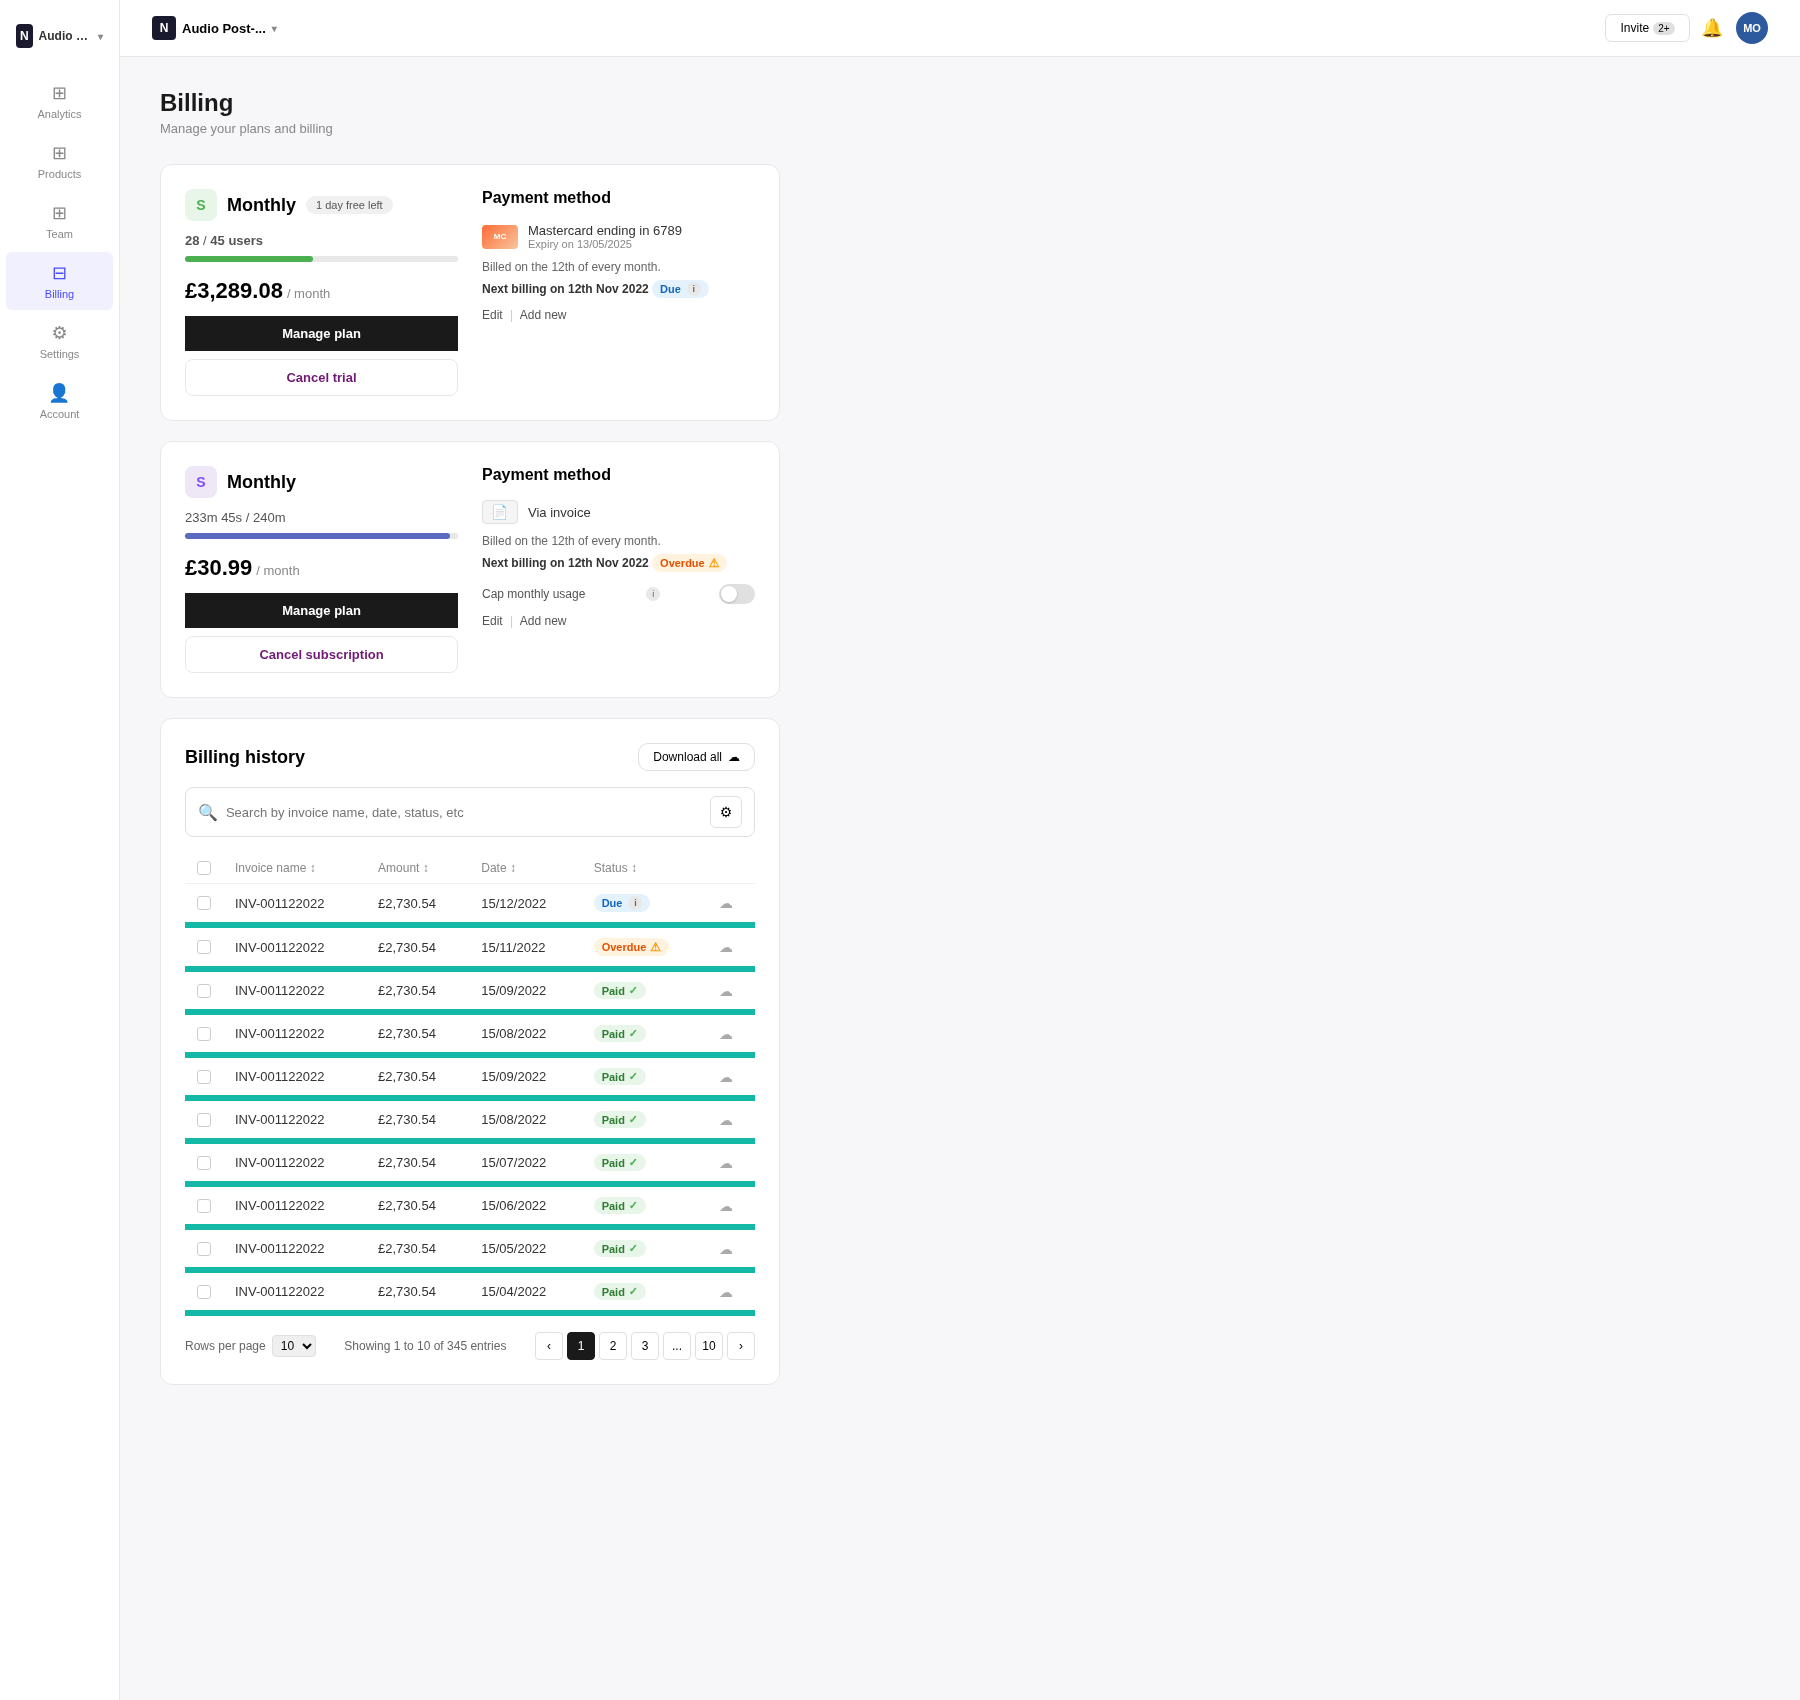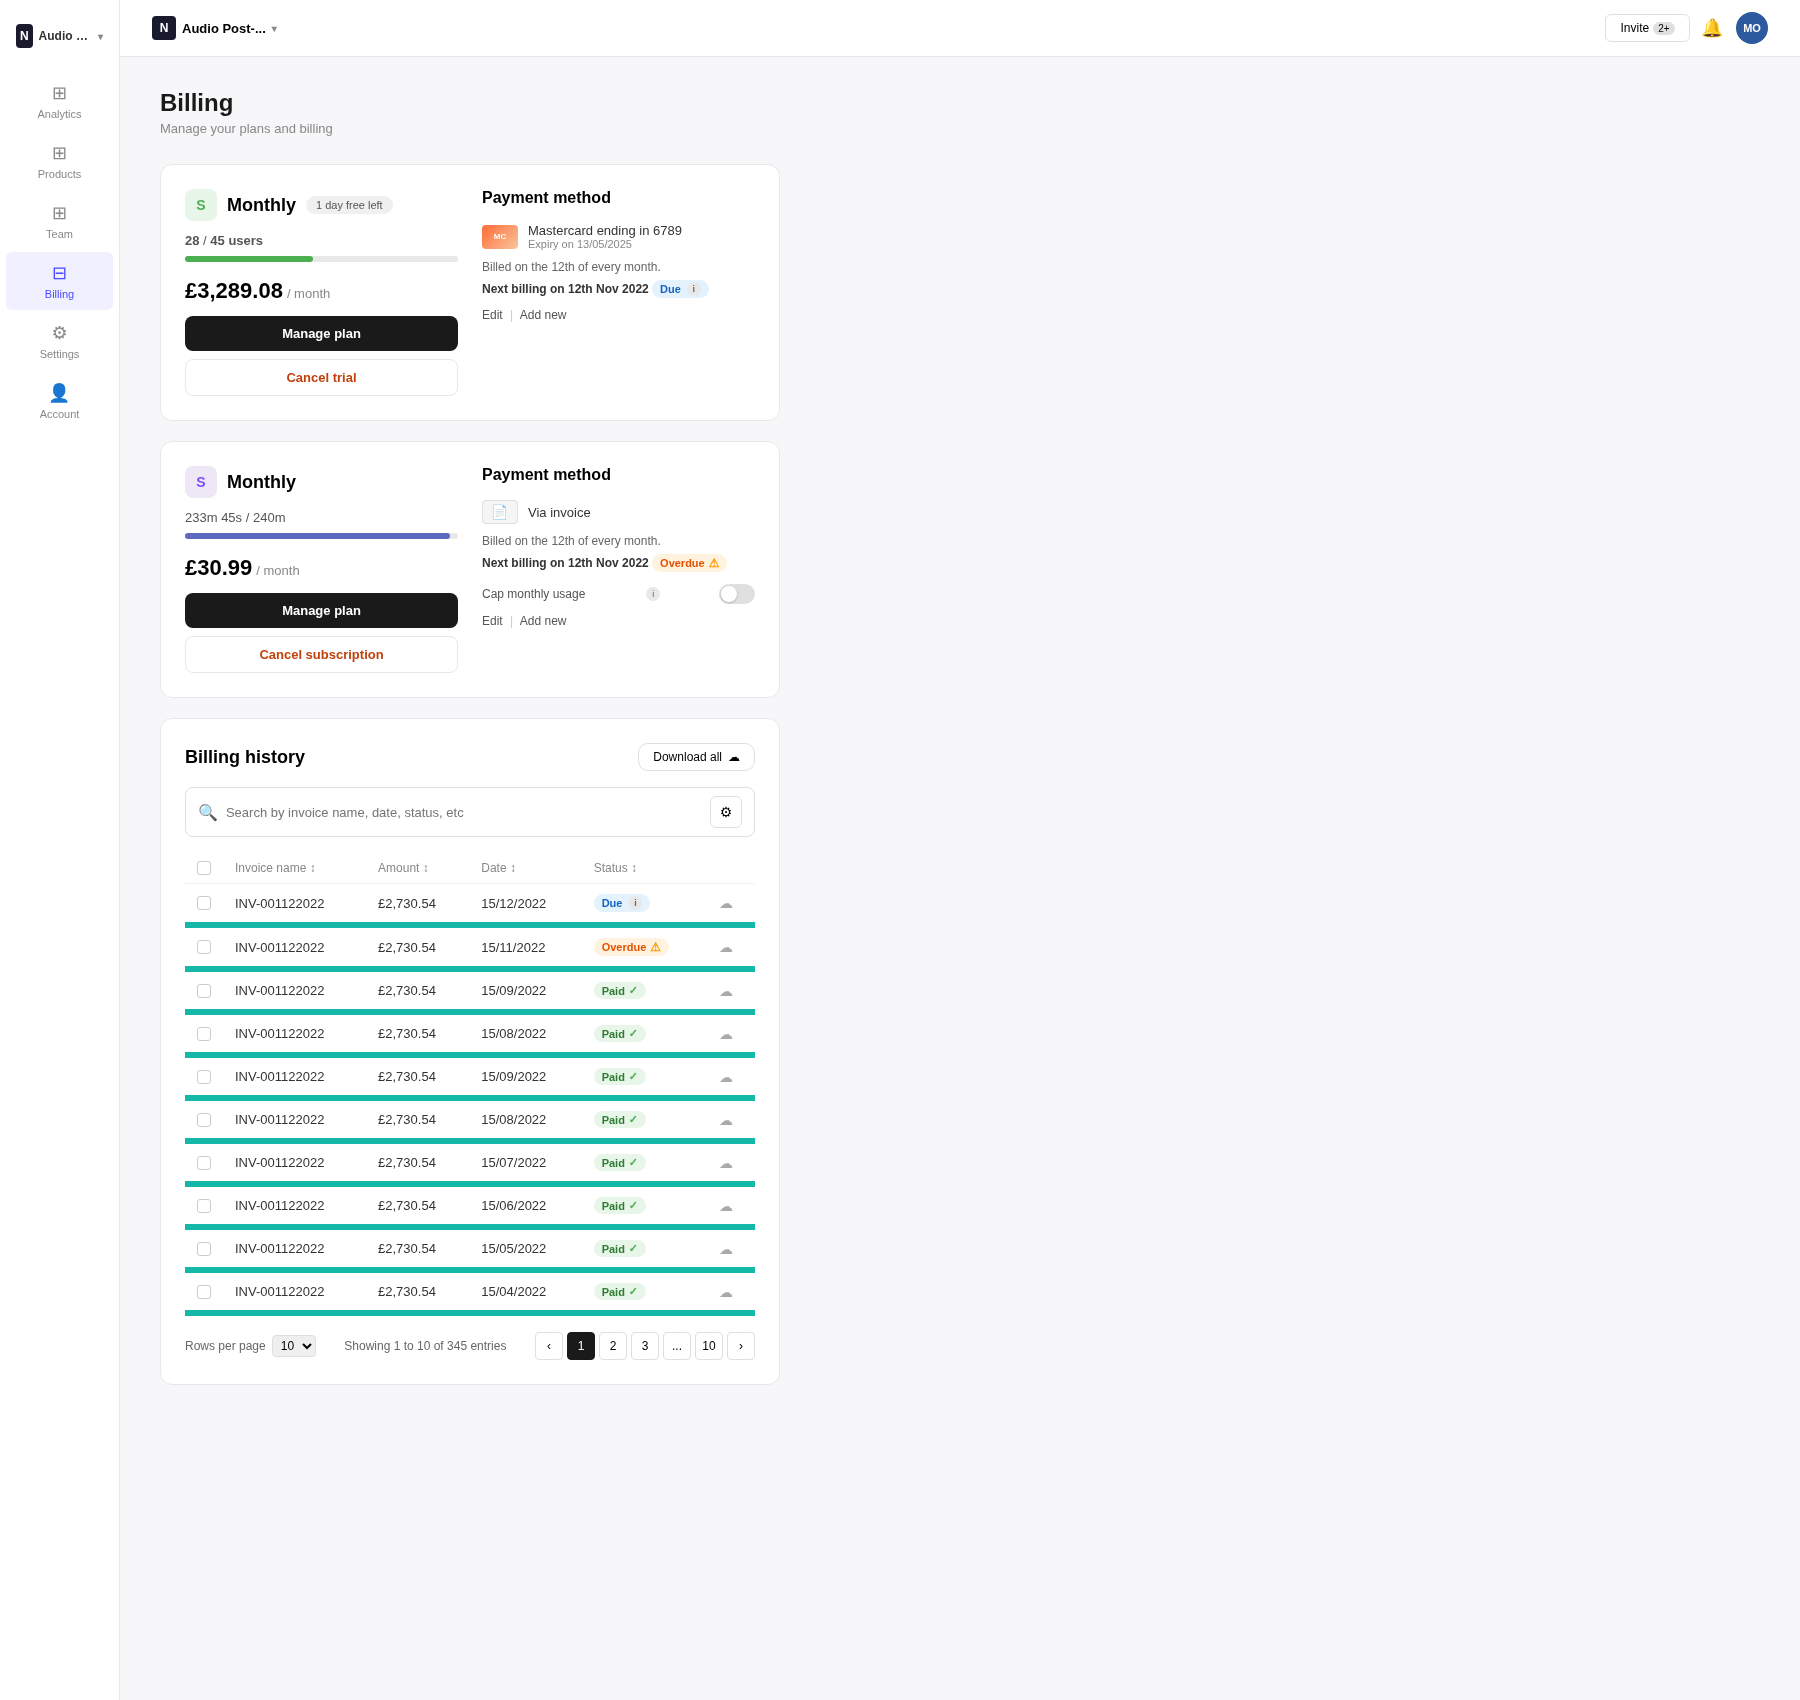--- a/index.html
+++ b/index.html
@@ -115,7 +115,7 @@
     .storage-info { font-size: 13px; color: #555; margin-bottom: 8px; }
     .manage-btn {
       background: #1a1a1a; color: #fff;
-      border: none; padding: 10px 0; border-radius: 8px;
+      border: none; padding: 10px 0; border-radius: 0;
       font-size: 13px; font-weight: 600; cursor: pointer;
       width: 100%; margin-bottom: 8px;
     }

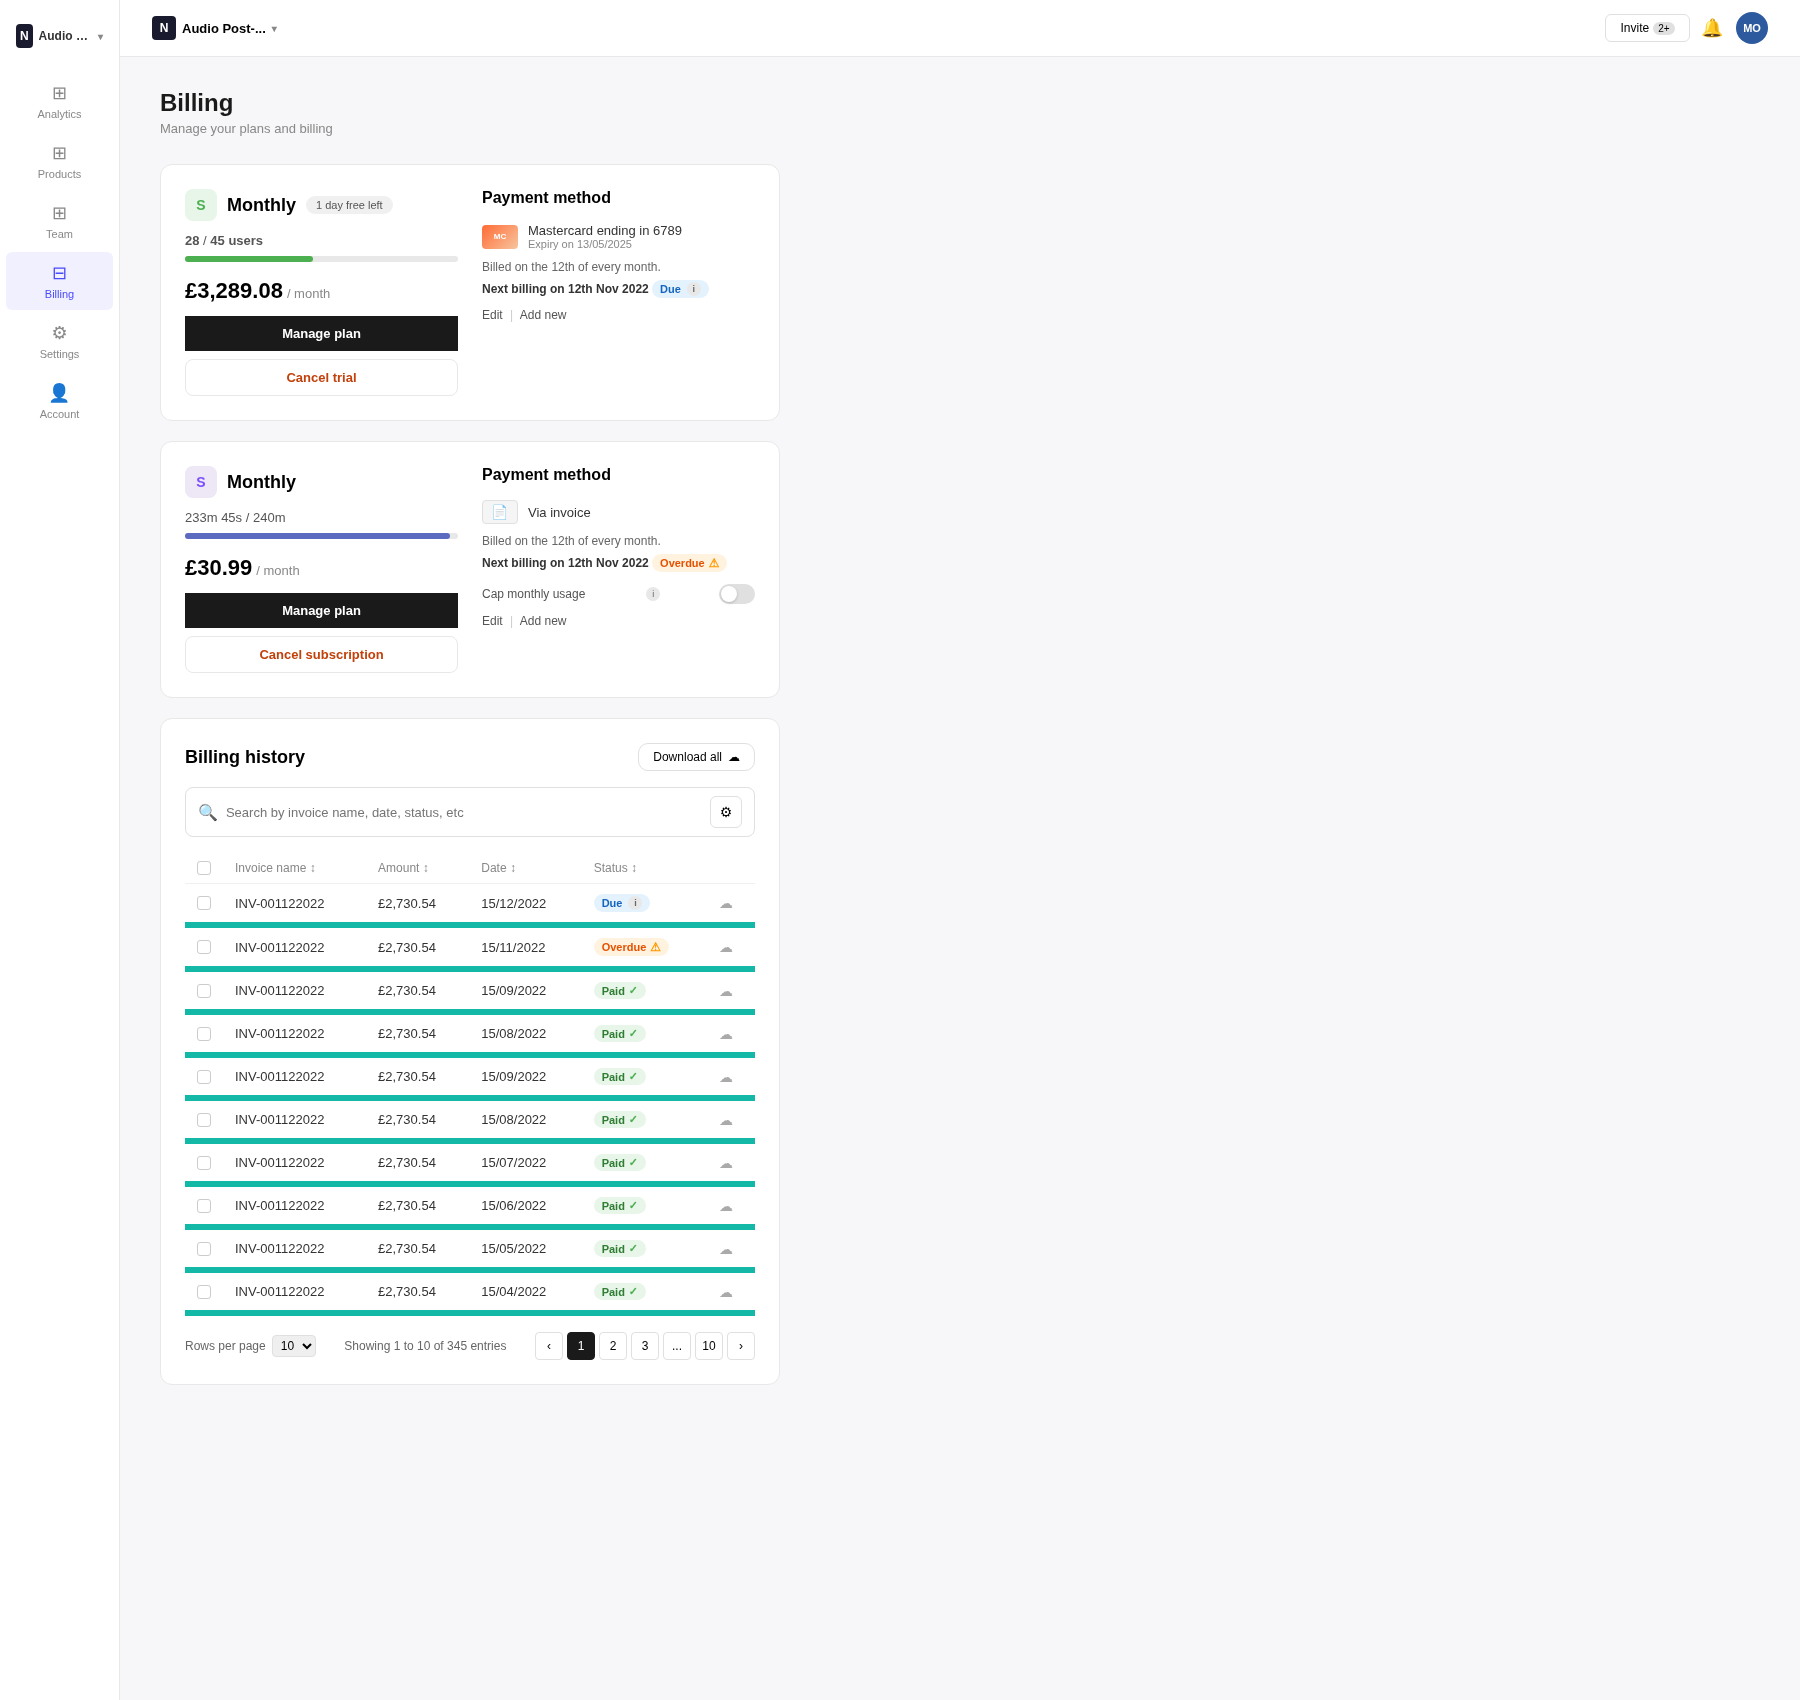--- a/index.html
+++ b/index.html
@@ -120,7 +120,7 @@
       width: 100%; margin-bottom: 8px;
     }
     .cancel-btn {
-      background: #fff; color: #c2410c;
+      background: #fff; color: #701a75;
       border: 1px solid #e8e8e8; padding: 10px 12px; border-radius: 8px;
       font-size: 13px; font-weight: 600; cursor: pointer;
       width: 100%;

